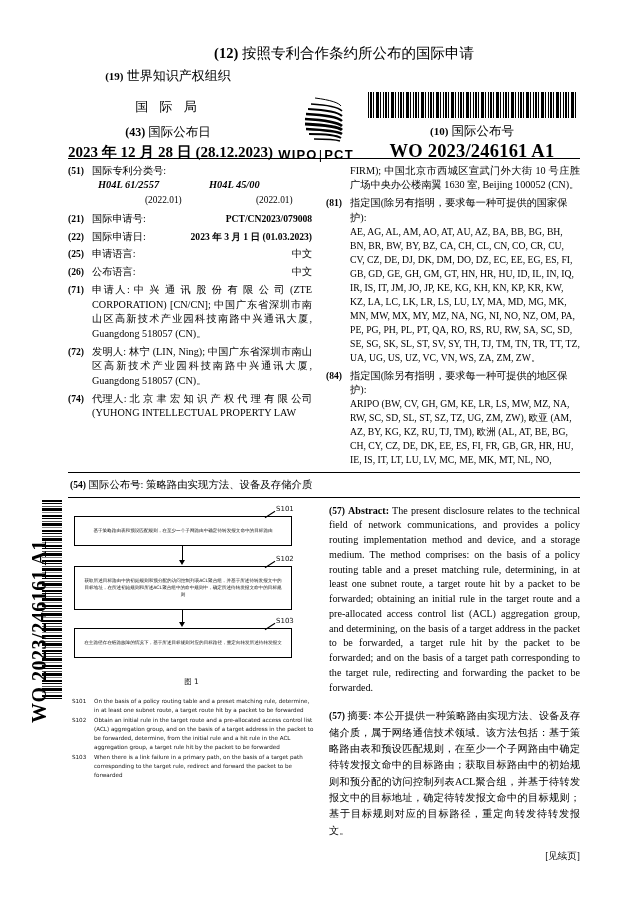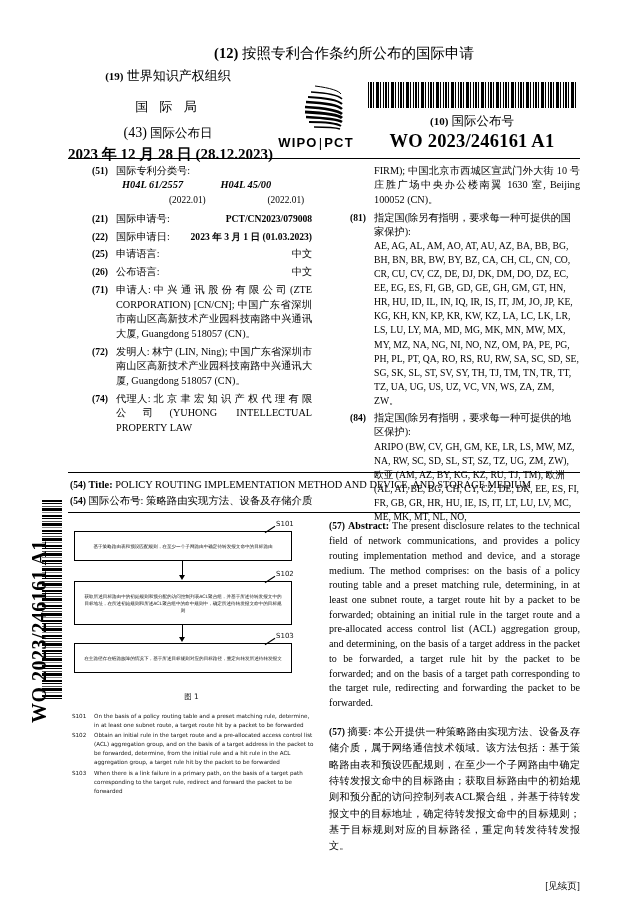--- a/index.html
+++ b/index.html
@@ -75,7 +75,7 @@
   .h-line12 b { font-weight: bold; }
   .h-cols {
     display: flex;
-    align-items: center;
+    align-items: flex-end;
     margin-top: 4px;
   }
   .h-left {

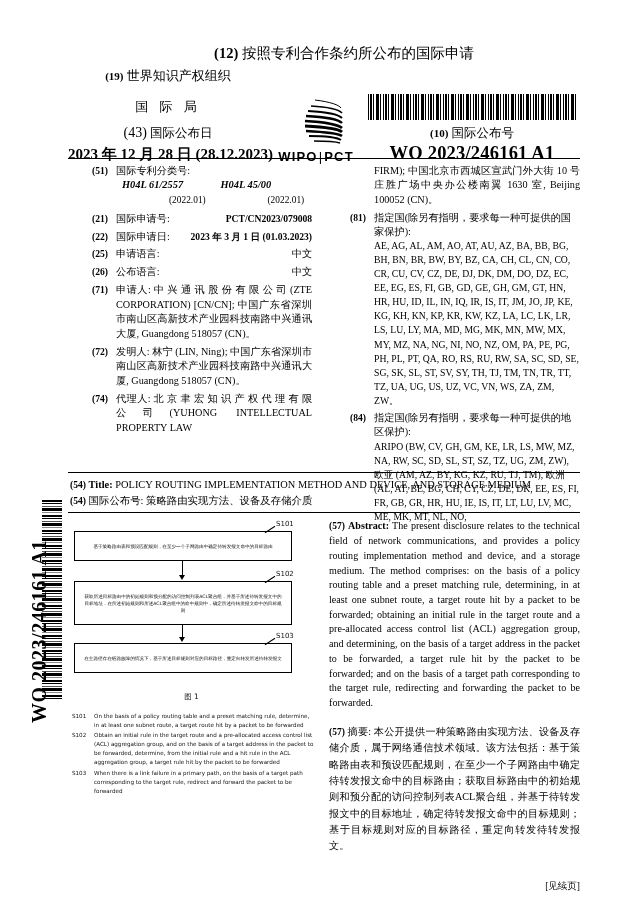--- a/index.html
+++ b/index.html
@@ -91,7 +91,7 @@
     margin-top: 13px;
   }
   .h-left .l43 { margin-top: 9px; font-size: 12.5px;}
-  .h-left .l43 b { font-weight: normal; font-size: 14px;}
+  .h-left .l43 b { font-weight: bold; font-size: 12px;}
   .h-left .date43 {
     font-weight: bold;
     font-size: 15px;

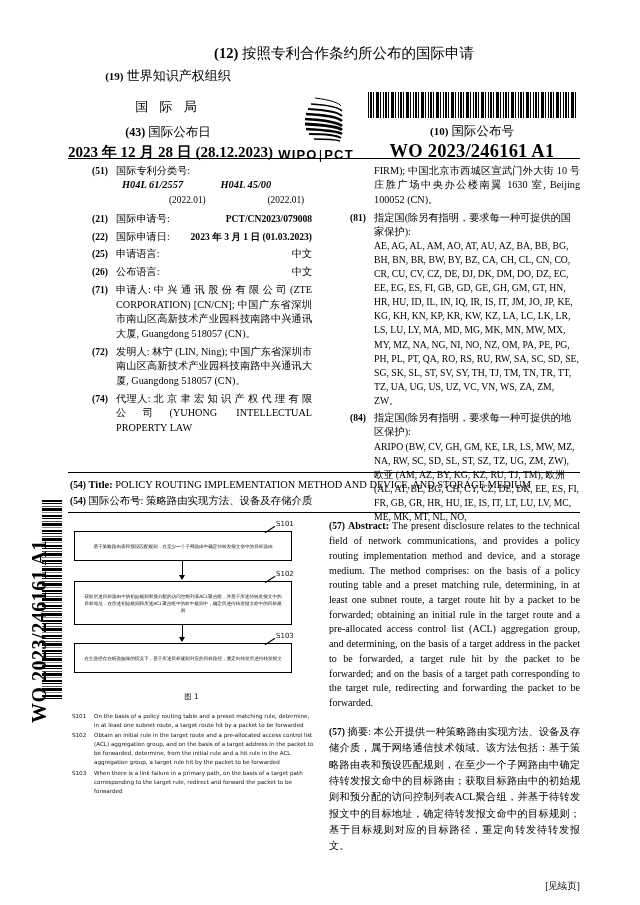--- a/index.html
+++ b/index.html
@@ -180,7 +180,6 @@
     width: 24px;
     flex: 0 0 24px;
     font-size: 9.6px;
-    margin-left: 24px;
   }
   .val { flex: 1; }
   .val.just { text-align: justify; }

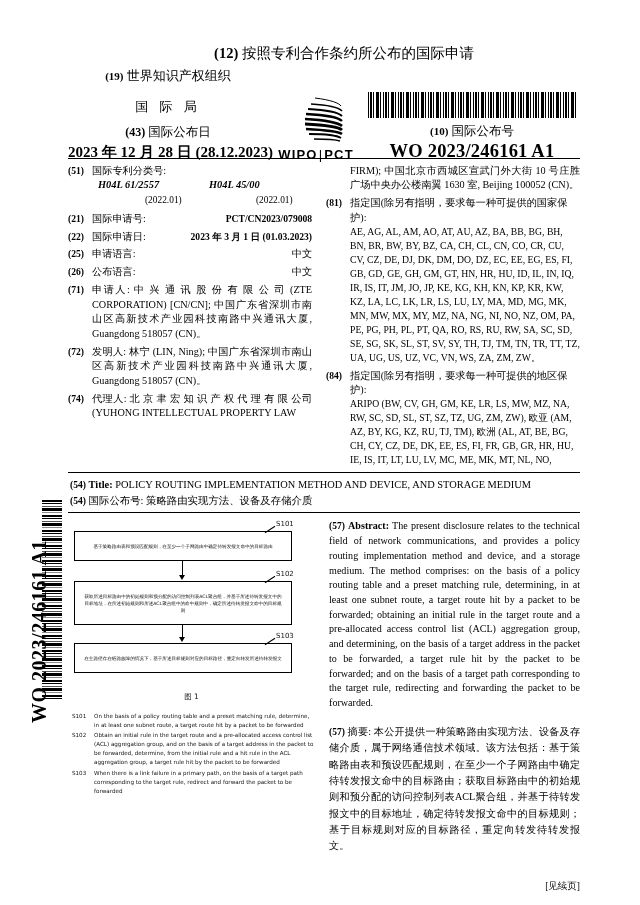--- a/index.html
+++ b/index.html
@@ -496,11 +496,6 @@
     <div class="band">
       <div class="title-line">
         <span class="tg">(54)</span>
-        <span class="tk">Title:</span>
-        <span>POLICY ROUTING IMPLEMENTATION METHOD AND DEVICE, AND STORAGE MEDIUM</span>
-      </div>
-      <div class="title-line">
-        <span class="tg">(54)</span>
         <span>国际公布号:</span>
         <span>策略路由实现方法、设备及存储介质</span>
       </div>

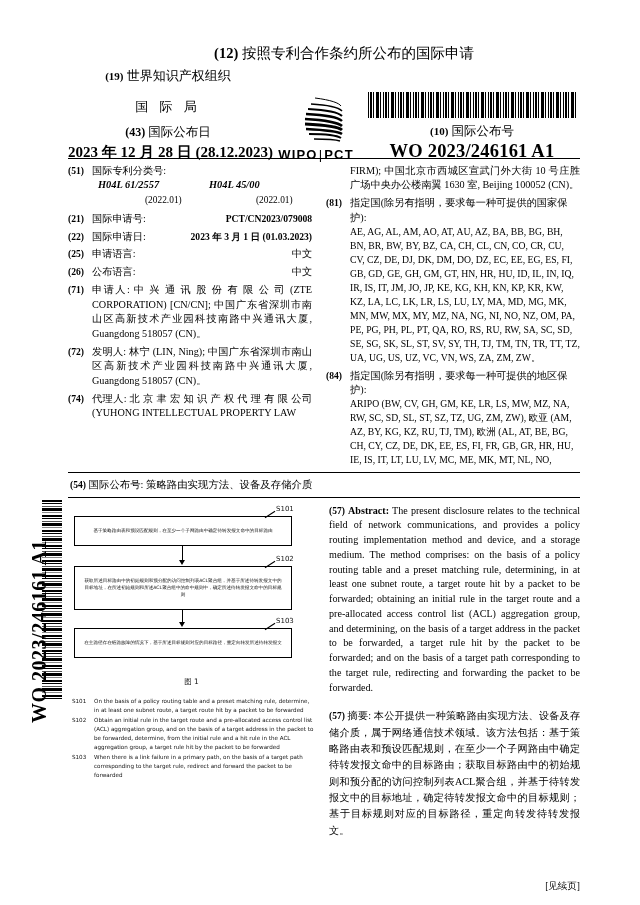--- a/index.html
+++ b/index.html
@@ -318,7 +318,7 @@
   .footer {
     position: absolute;
     right: 60px;
-    bottom: 12px;
+    bottom: 42px;
     font-size: 9.5px;
   }
 </style>

